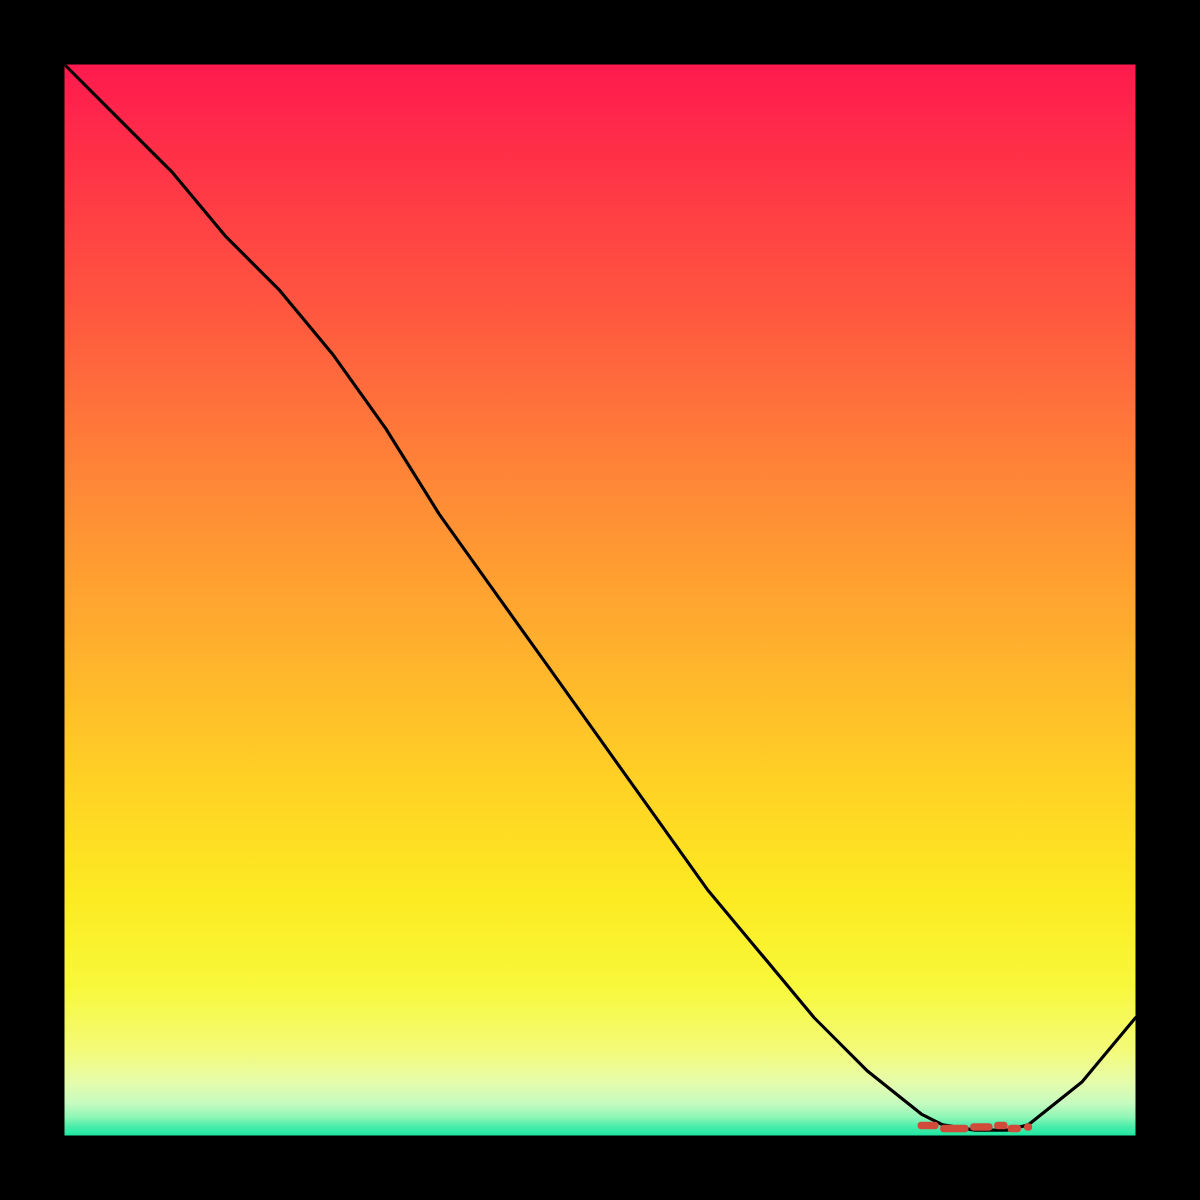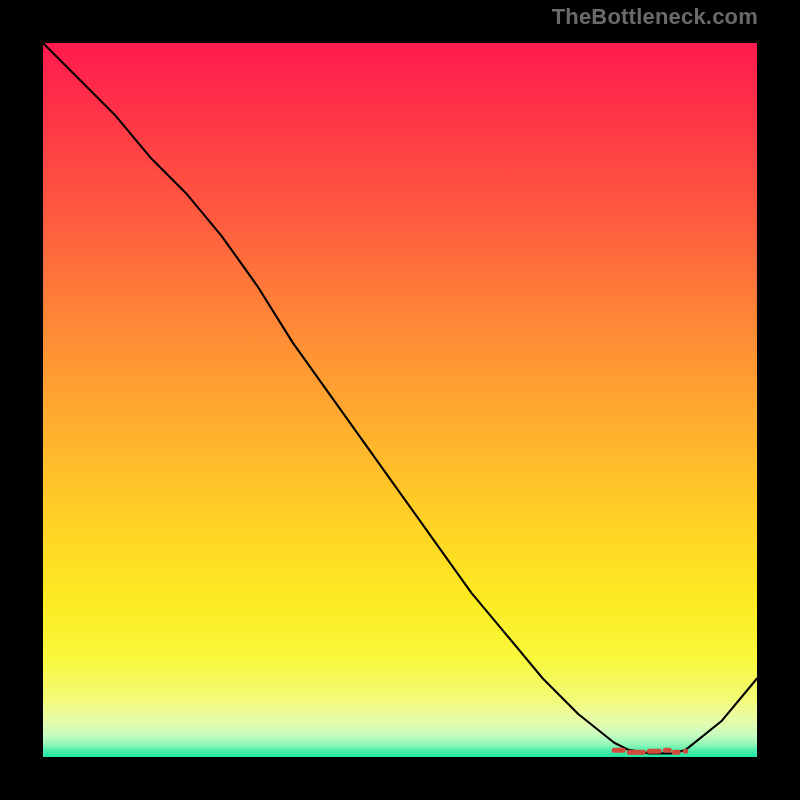--- a/index.html
+++ b/index.html
@@ -77,7 +77,6 @@
 <body>
 
 <div class="stage">
-  <div class="attribution">TheBottleneck.com</div>
 
   <div class="plot">
     <svg viewBox="0 0 714 714">

